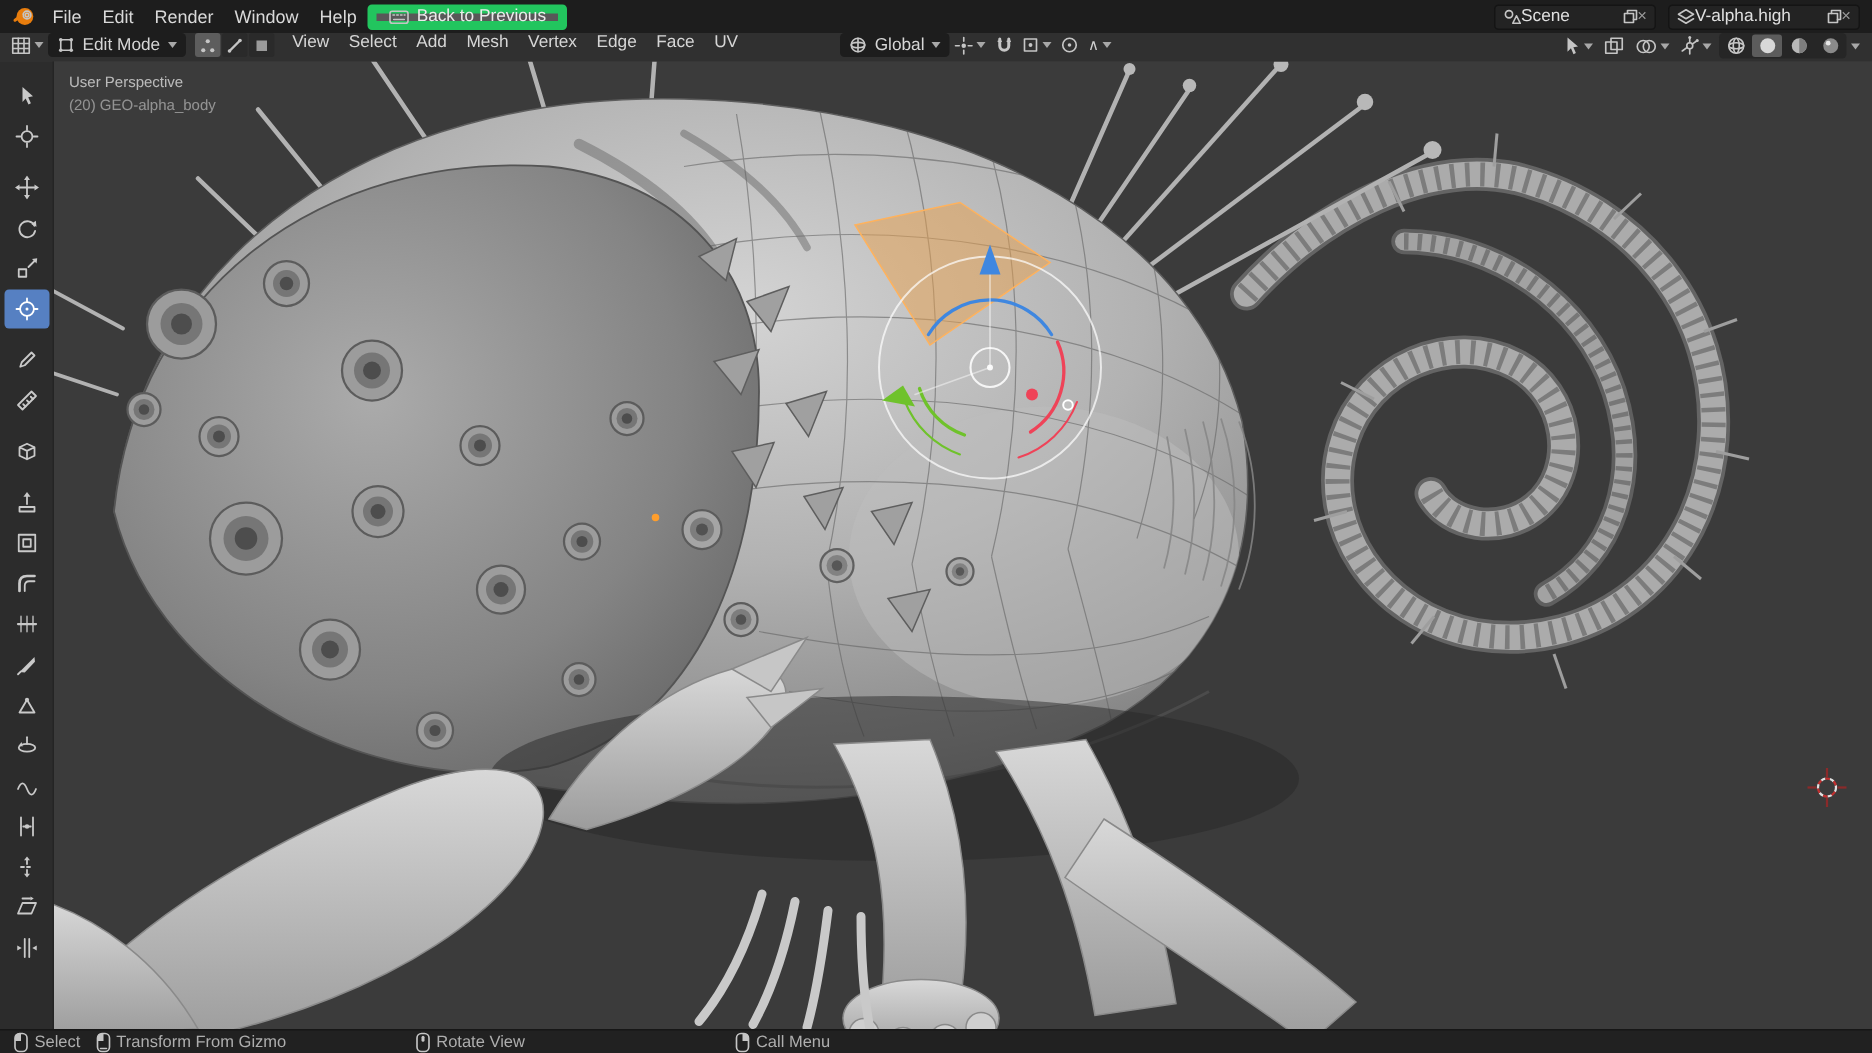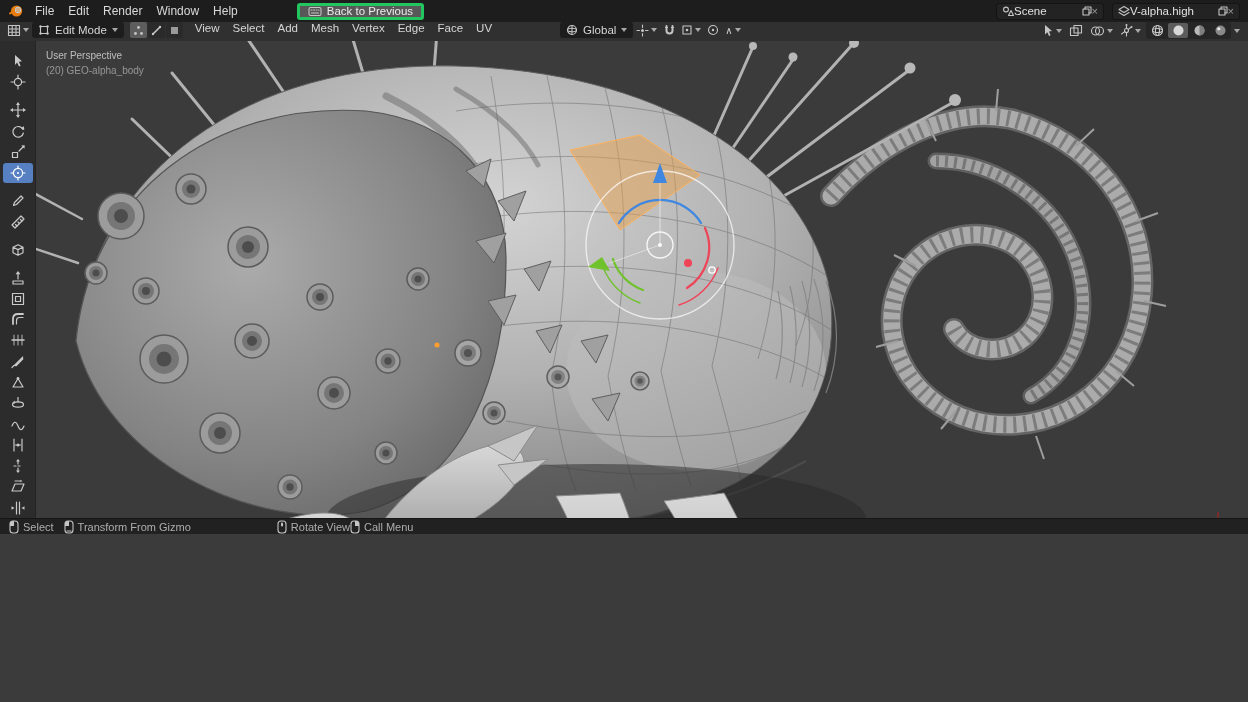--- a/index.html
+++ b/index.html
@@ -5,7 +5,7 @@
   *{margin:0;padding:0;box-sizing:border-box}
   html,body{width:1248px;height:702px;overflow:hidden}
   body{font-family:"Liberation Sans","DejaVu Sans",sans-serif;background:#3b3b3b;color:#d6d6d6;-webkit-font-smoothing:antialiased}
-  .app{width:1248px;height:534px;display:flex;flex-direction:column}
+  .app{width:1248px;height:702px;display:flex;flex-direction:column}
 
   
   .topbar{height:22px;background:#1d1d1d;display:flex;align-items:center;padding:0 6px;flex:0 0 22px}

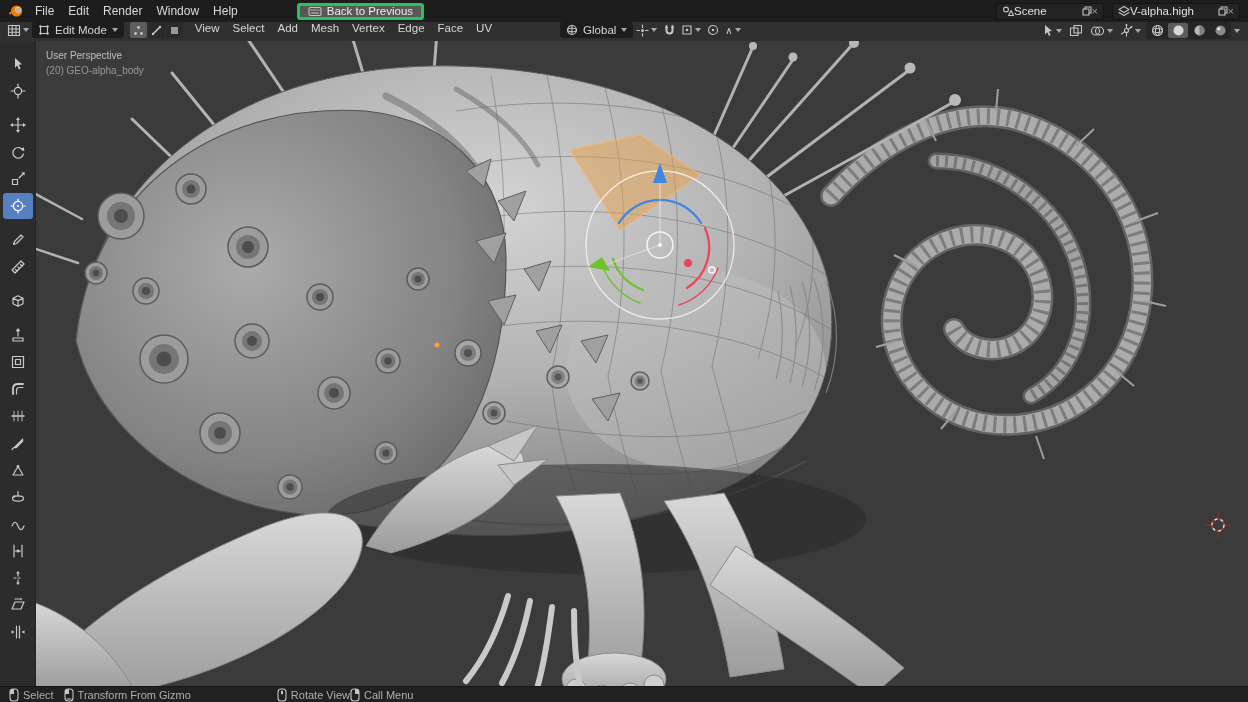--- a/index.html
+++ b/index.html
@@ -11,7 +11,7 @@
   .topbar{height:22px;background:#1d1d1d;display:flex;align-items:center;padding:0 6px;flex:0 0 22px}
   .logo{width:20px;height:18px;display:flex;align-items:center;justify-content:center;margin-right:2px}
   .tmenu{font-size:12px;color:#d9d9d9;padding:0 7px;height:100%;display:flex;align-items:center;cursor:default}
-  .back-btn{margin-left:52px;background:#585858;border:3px solid #22c55e;border-radius:3px;height:17px;display:flex;align-items:center;gap:5px;padding:0 8px;font-size:11.5px;color:#ececec}
+  .back-btn{background:#585858;border:6px solid #22c55e;border-radius:3px;height:17px;display:flex;align-items:center;gap:5px;padding:0 8px;font-size:11.5px;color:#ececec}
   .topbar-right{margin-left:auto;display:flex;align-items:center;gap:8px;padding-right:2px}
   .id-field{display:flex;align-items:center;background:#232323;border:1px solid #141414;border-radius:3px;height:17px;padding:0 5px;gap:0;font-size:11.5px;color:#e0e0e0}
   .id-field .lbl{flex:1;white-space:nowrap}

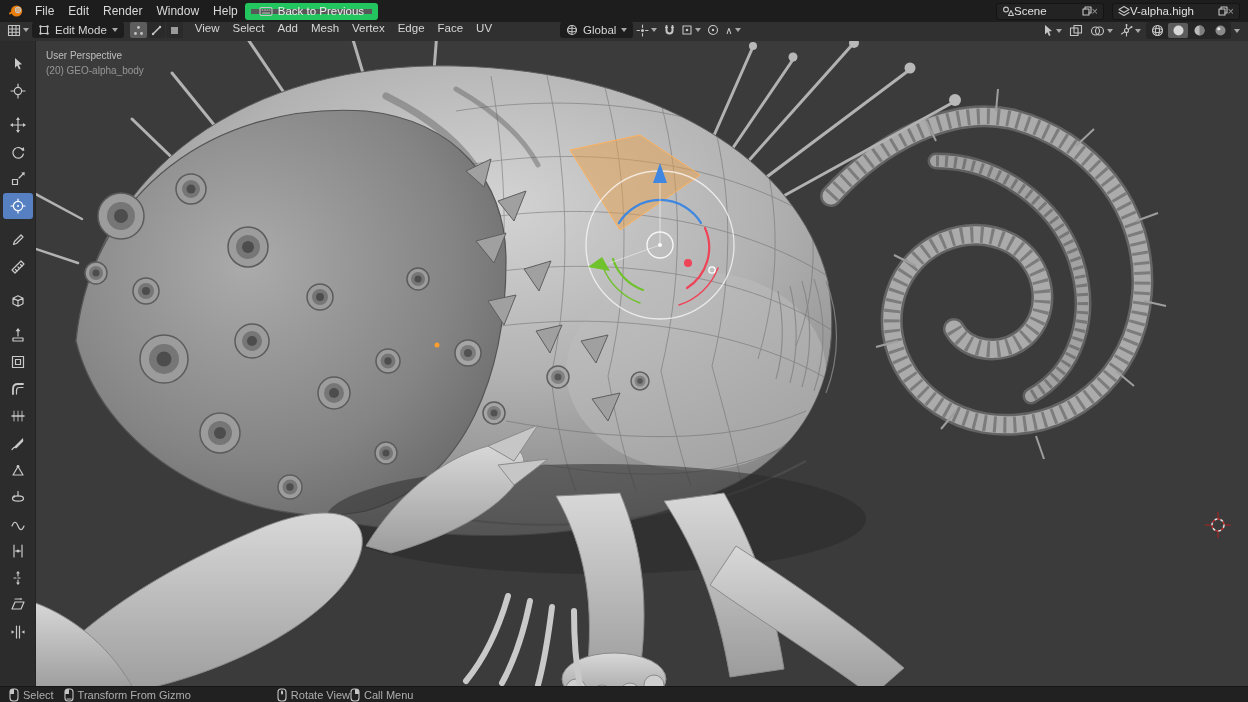--- a/index.html
+++ b/index.html
@@ -713,7 +713,7 @@
       </svg>
       <span>Rotate View</span>
     </span>
-    <span class="hint" style="">
+    <span class="hint" style="margin-left:140px">
       <svg class="hic" width="10" height="14" viewBox="0 0 10 14">
         <rect x="1" y="1" width="8" height="12" rx="3"></rect>
           <path class="f" d="M5 1h1.5Q9 1 9 4v2H5z"></path>

